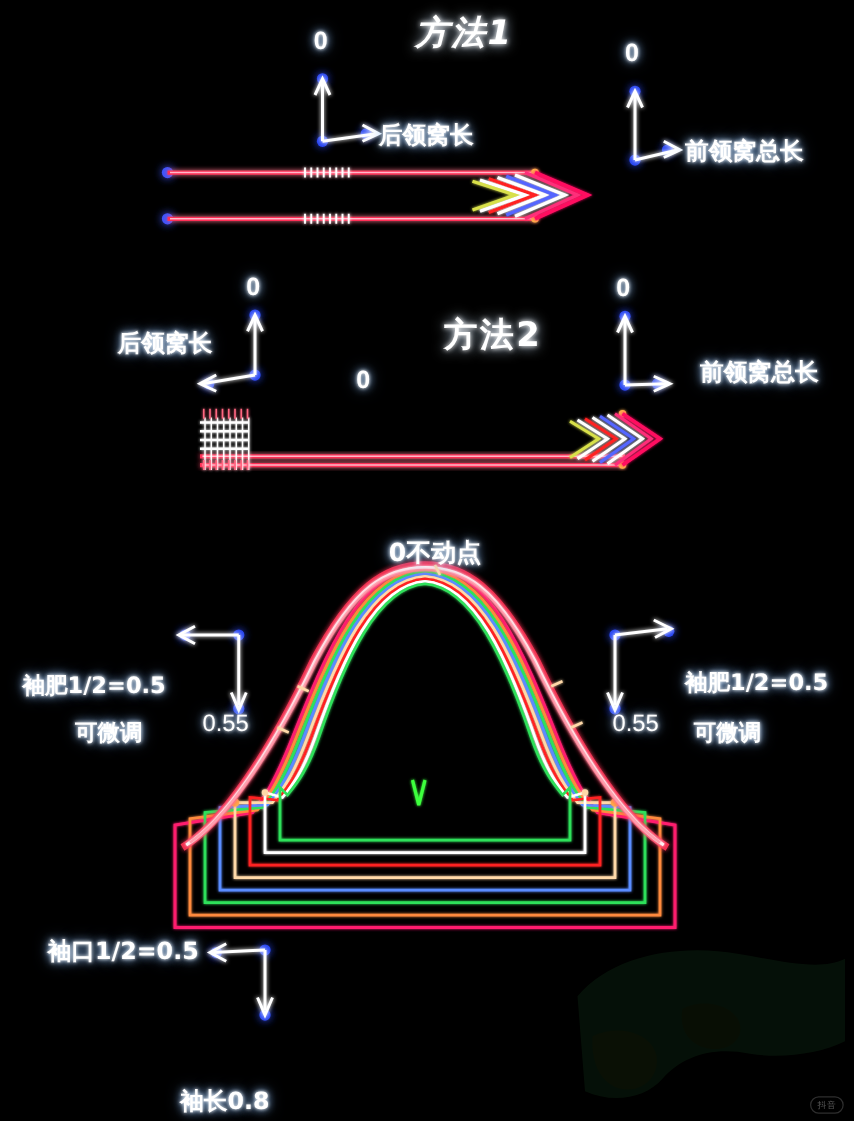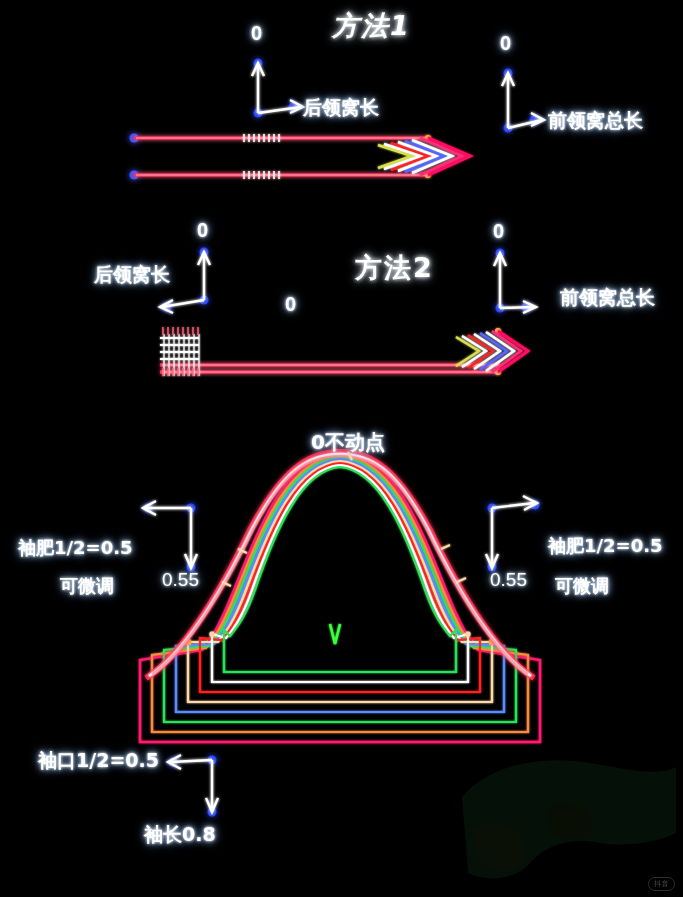--- a/index.html
+++ b/index.html
@@ -379,7 +379,7 @@
   <div class="lbl t-num" style="left:490px;top:569px;">0.55</div>
 
   <div class="lbl cn t-bottom" style="left:38px;top:748px;">袖口1/2=0.5</div>
-  <div class="lbl cn t-bottom" style="left:144px;top:822px;text-align:right;">袖长0.8</div>
+  <div class="lbl cn t-bottom" style="left:144px;top:868px;text-align:right;">袖长0.8</div>
 
   <svg id="watermark" viewBox="0 0 233 160">
     <path d="M12,60 C40,26 96,18 140,26 C176,32 206,40 226,30

